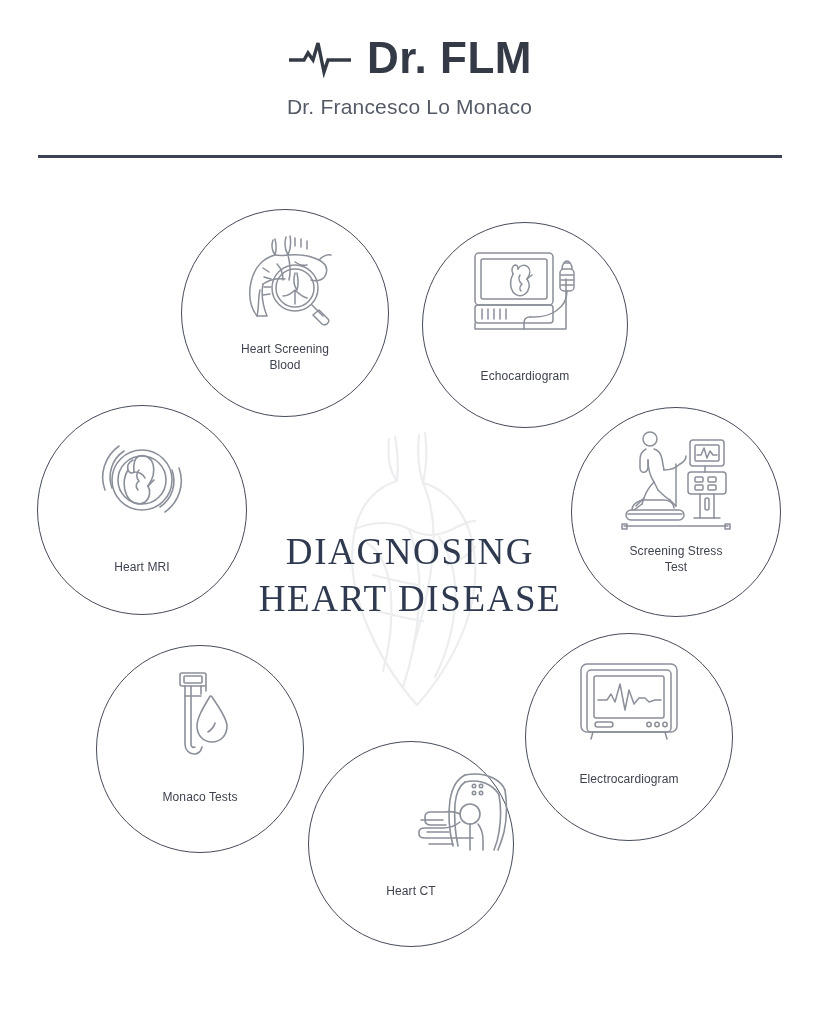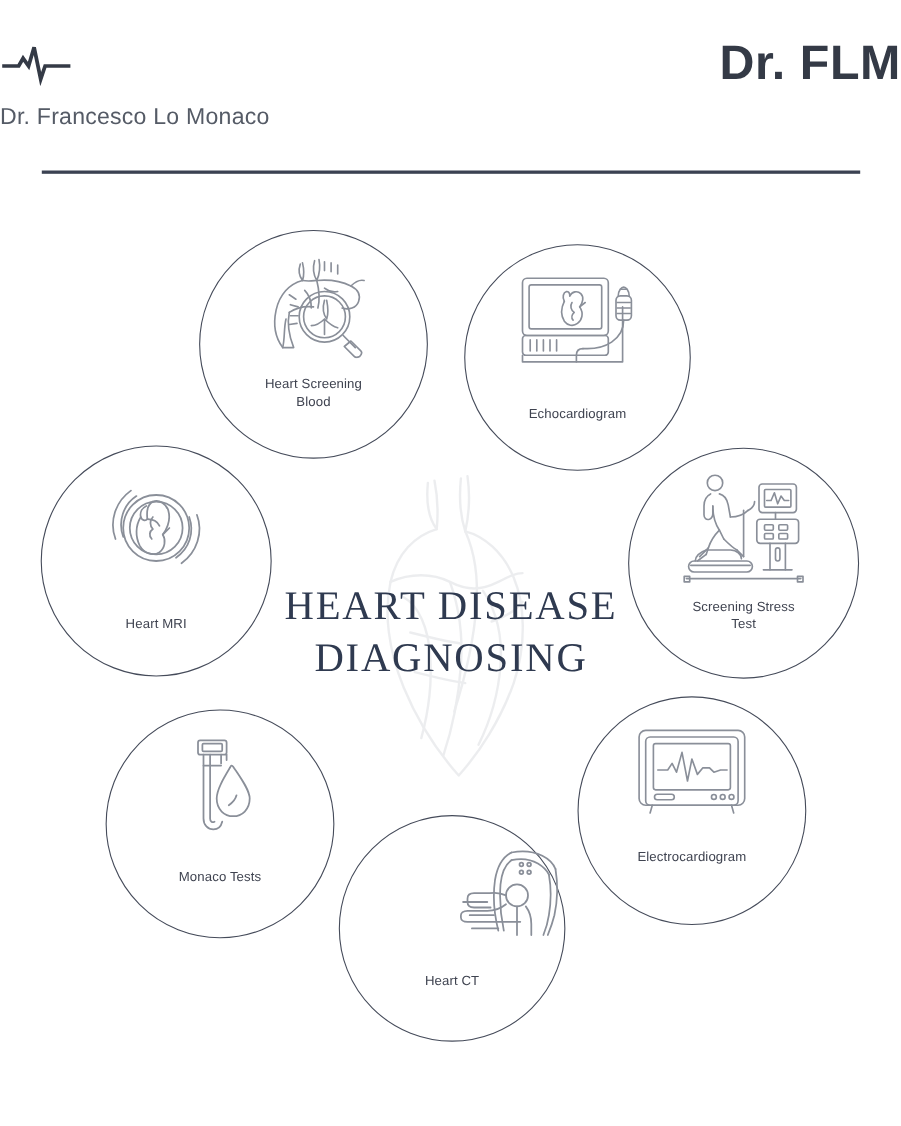--- a/index.html
+++ b/index.html
@@ -30,7 +30,7 @@
     width: 819px;
     display: flex;
     align-items: center;
-    justify-content: space-between;
+    justify-content: center;
     gap: 14px;
   }
   .logo-pulse {

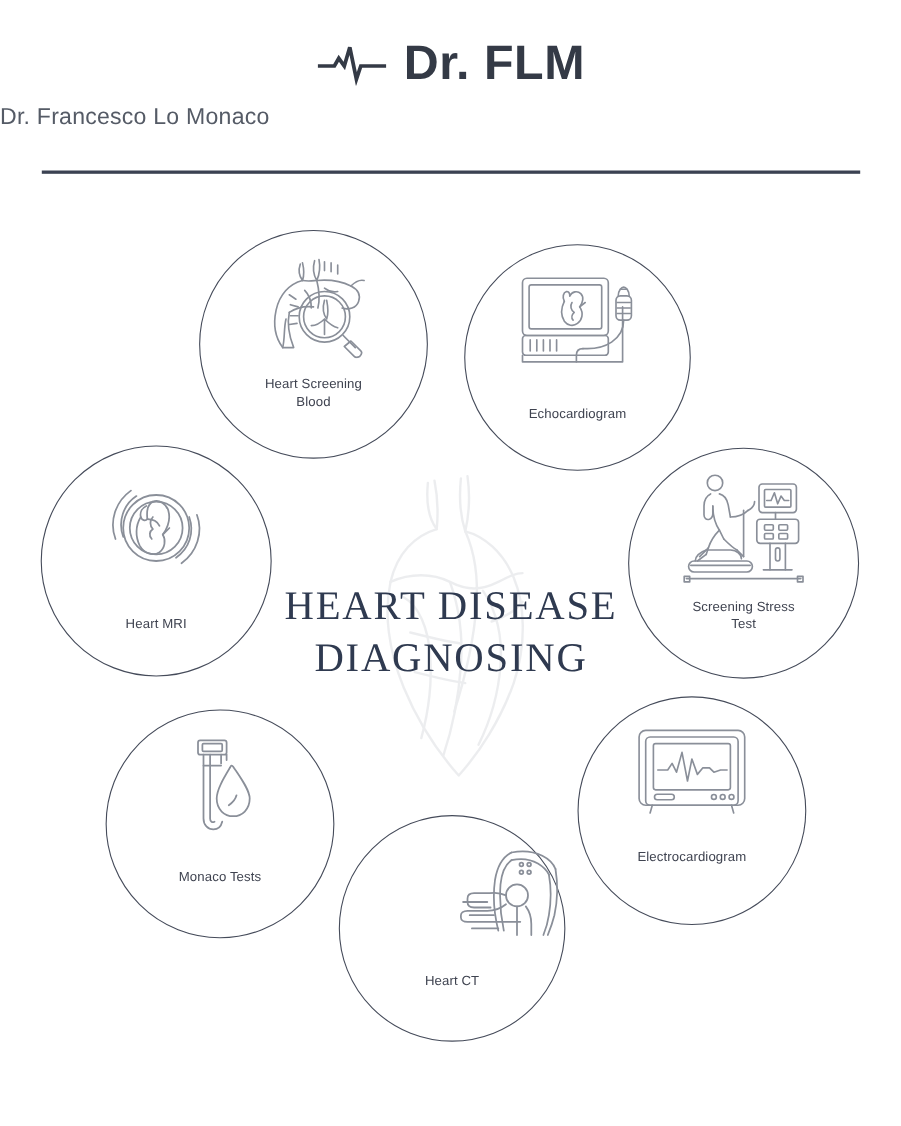--- a/index.html
+++ b/index.html
@@ -52,7 +52,7 @@
     top: 95px;
     left: 0;
     width: 819px;
-    text-align: left;
+    text-align: center;
     font-family: "Liberation Sans", sans-serif;
     font-size: 21px;
     font-weight: 400;

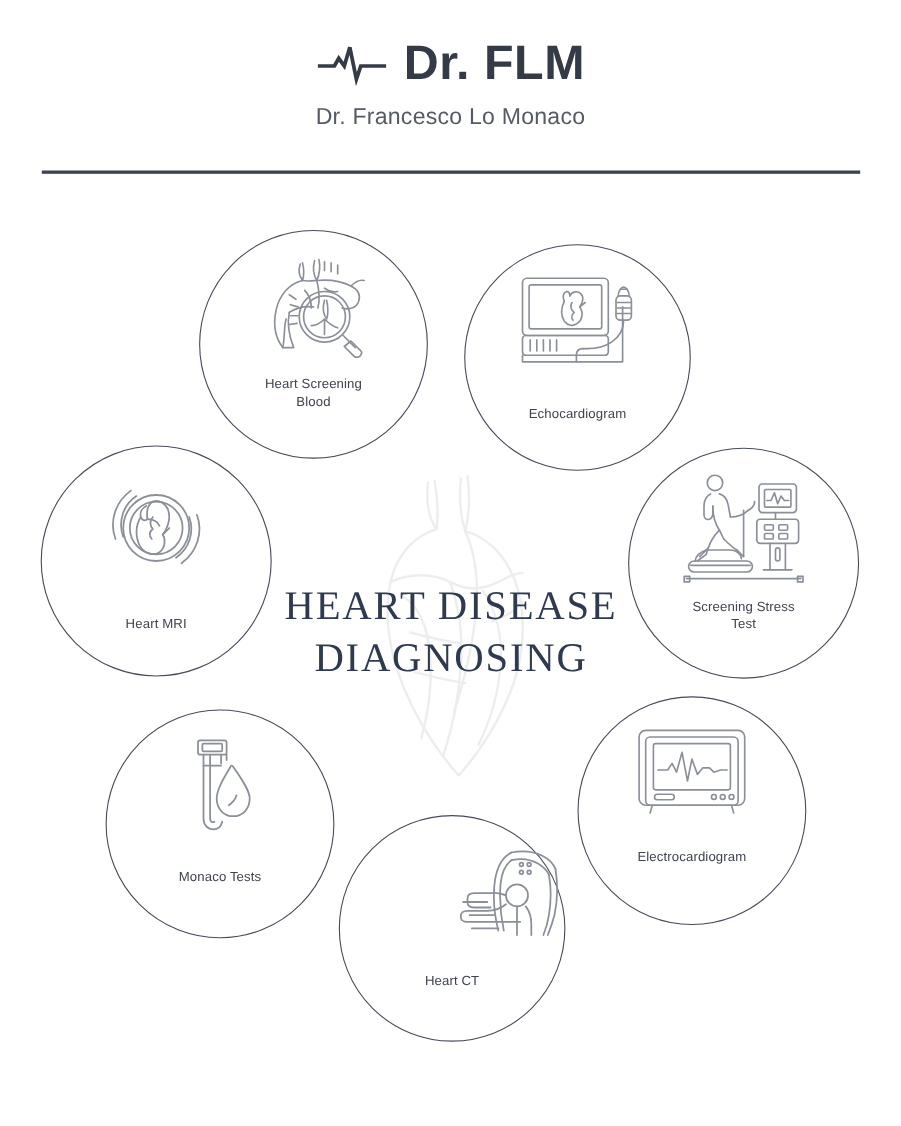--- a/index.html
+++ b/index.html
@@ -184,8 +184,8 @@
 </svg>
 
 <div class="center-title">
+  <span class="ct-line">DIAGNOSING</span>
   <span class="ct-line">HEART DISEASE</span>
-  <span class="ct-line">DIAGNOSING</span>
 </div>
 
 <div class="node" id="node-0">

